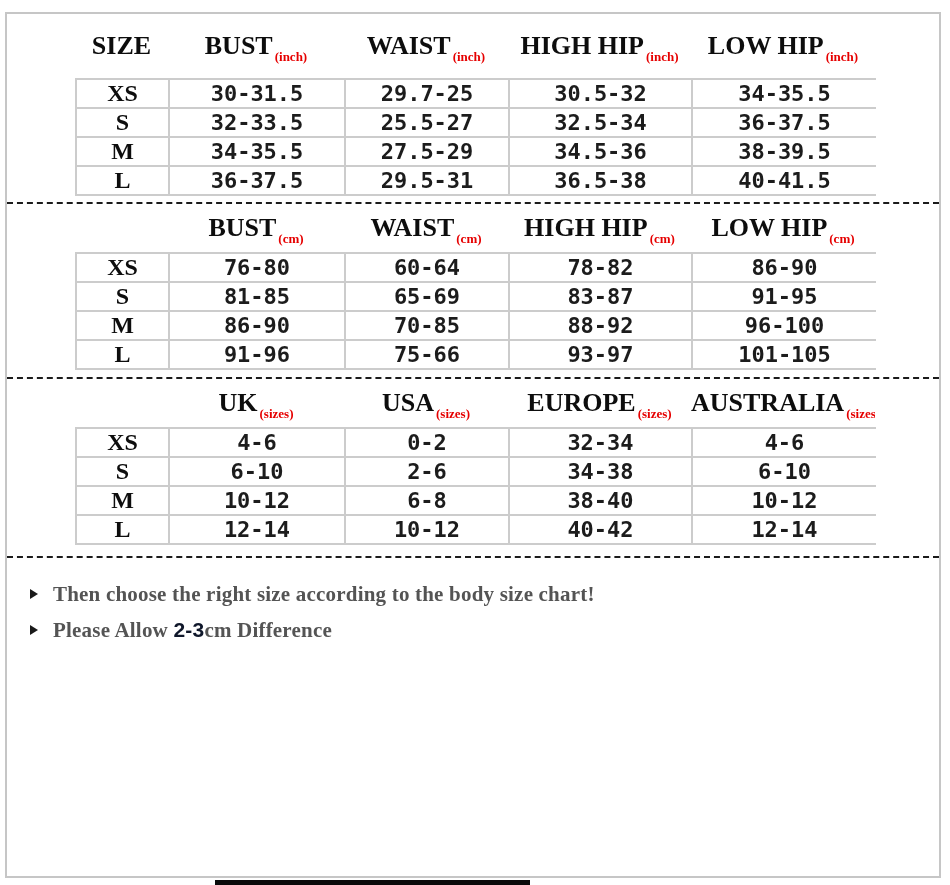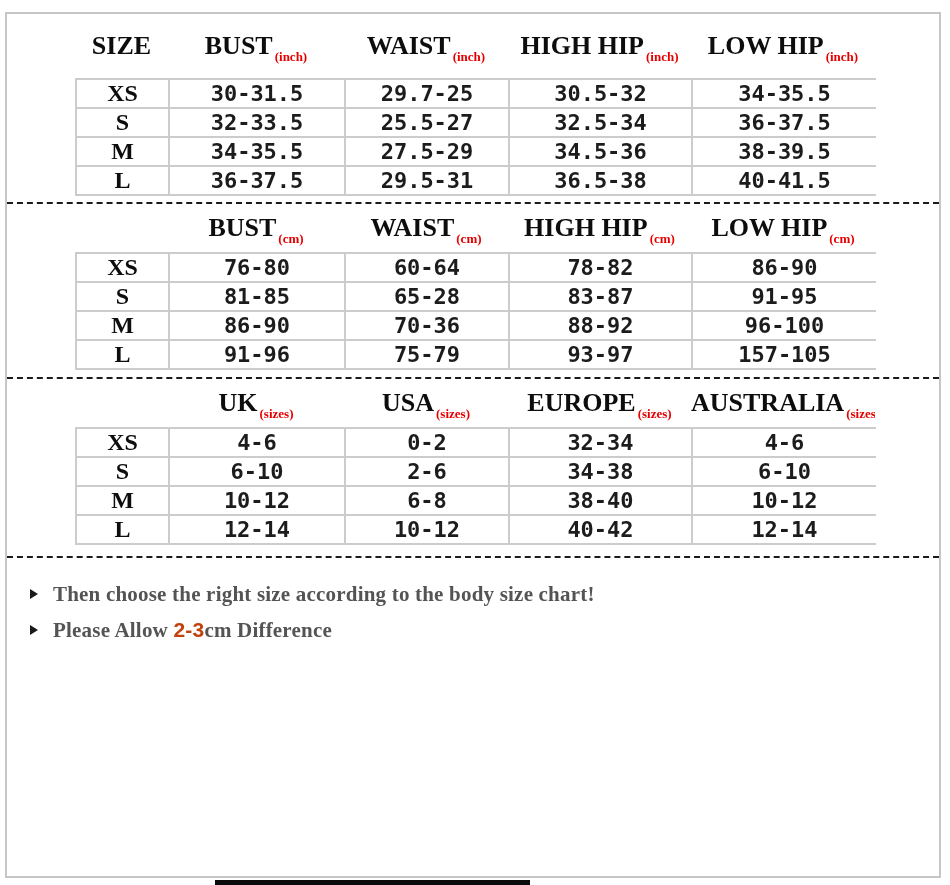--- a/index.html
+++ b/index.html
@@ -165,7 +165,7 @@
       <tr>
         <td class="size">S</td>
         <td>81-85</td>
-        <td>65-28</td>
+        <td>65-69</td>
         <td>83-87</td>
         <td>91-95</td>
       </tr>

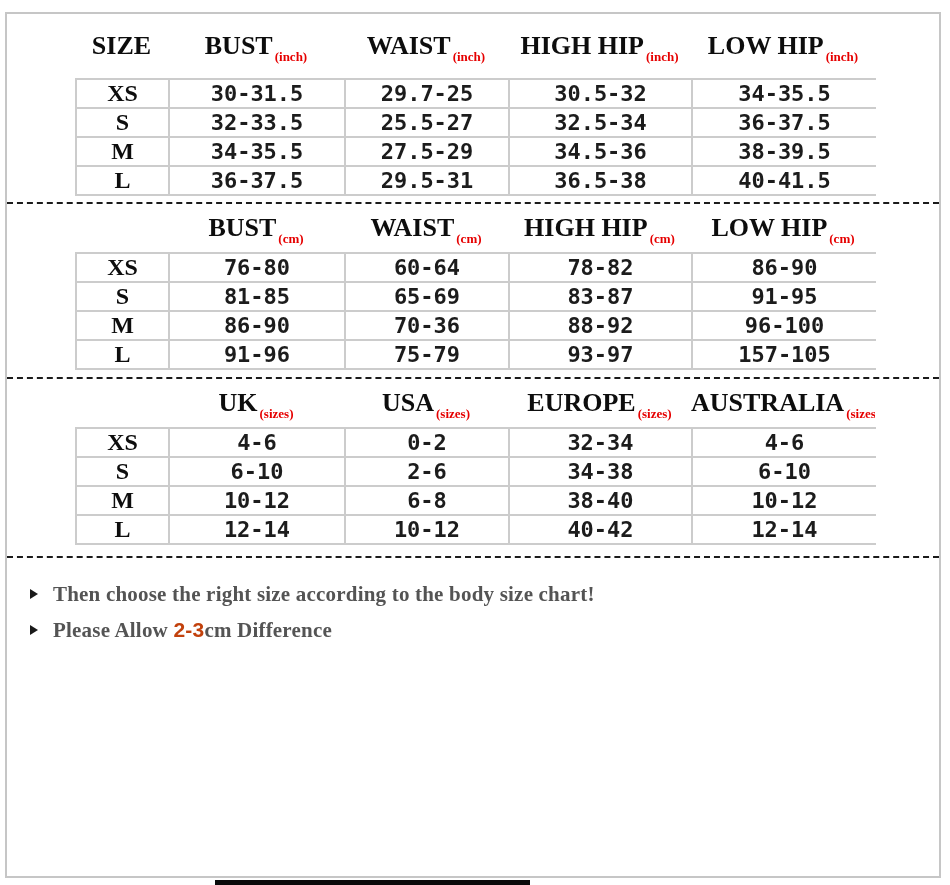--- a/index.html
+++ b/index.html
@@ -172,7 +172,7 @@
       <tr>
         <td class="size">M</td>
         <td>86-90</td>
-        <td>70-36</td>
+        <td>70-85</td>
         <td>88-92</td>
         <td>96-100</td>
       </tr>

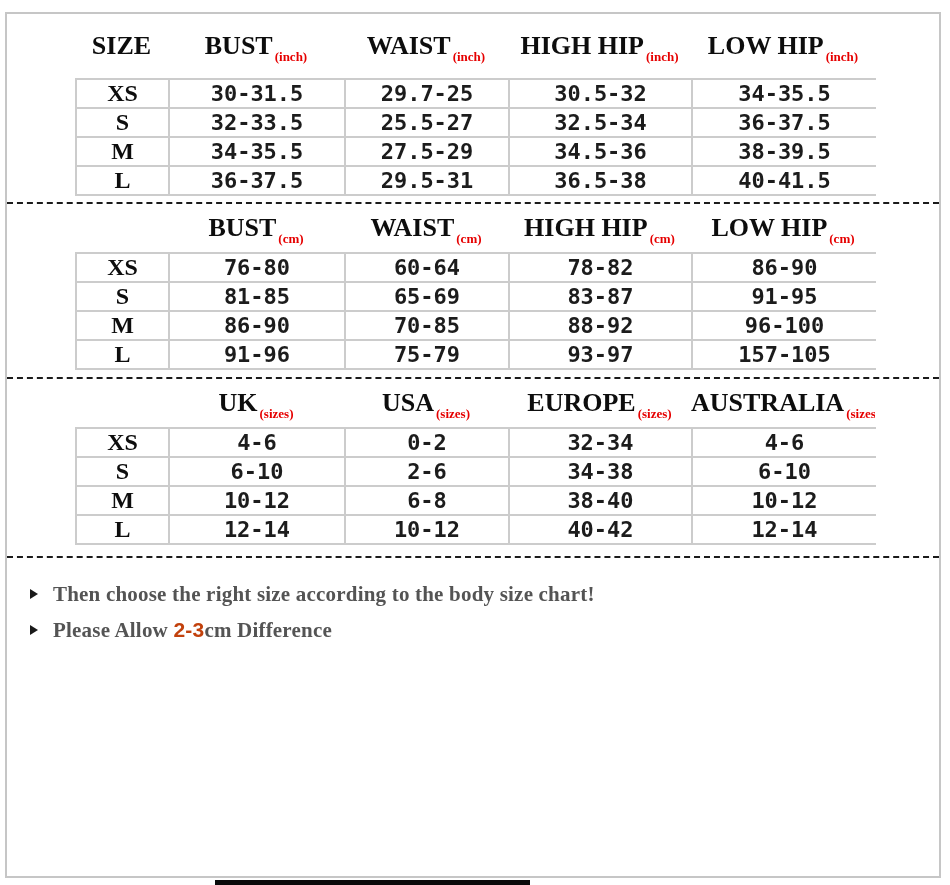--- a/index.html
+++ b/index.html
@@ -179,7 +179,7 @@
       <tr>
         <td class="size">L</td>
         <td>91-96</td>
-        <td>75-79</td>
+        <td>75-66</td>
         <td>93-97</td>
         <td>157-105</td>
       </tr>

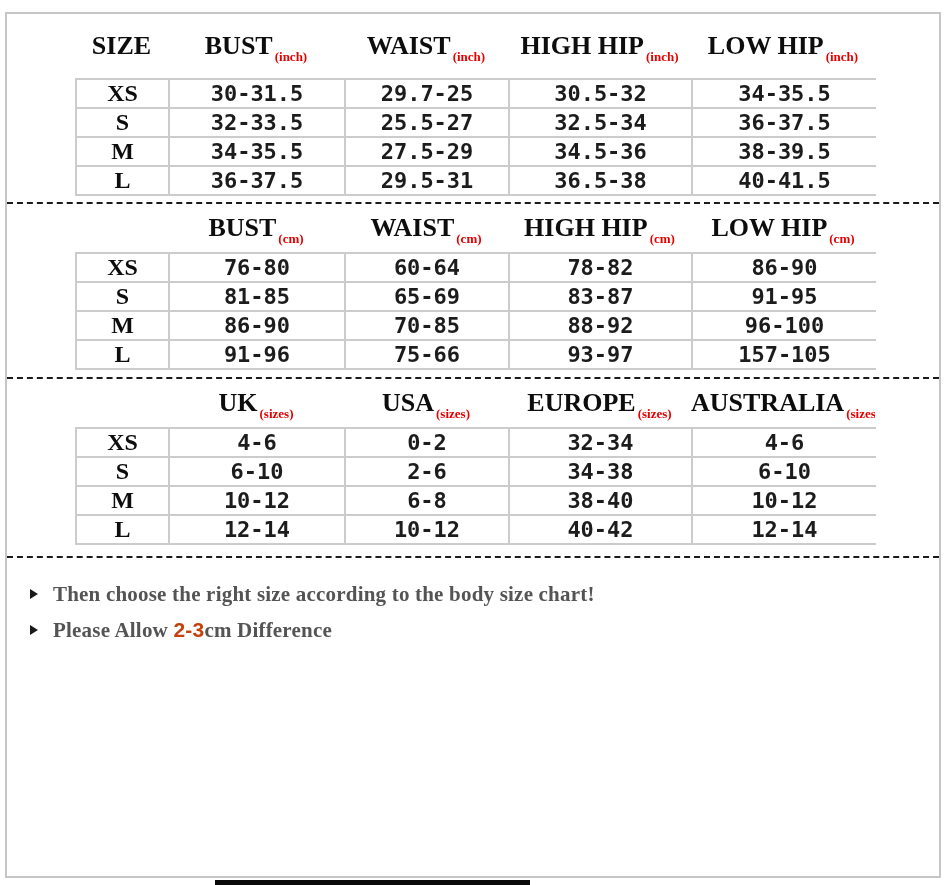--- a/index.html
+++ b/index.html
@@ -181,7 +181,7 @@
         <td>91-96</td>
         <td>75-66</td>
         <td>93-97</td>
-        <td>157-105</td>
+        <td>101-105</td>
       </tr>
     </tbody>
       </table>

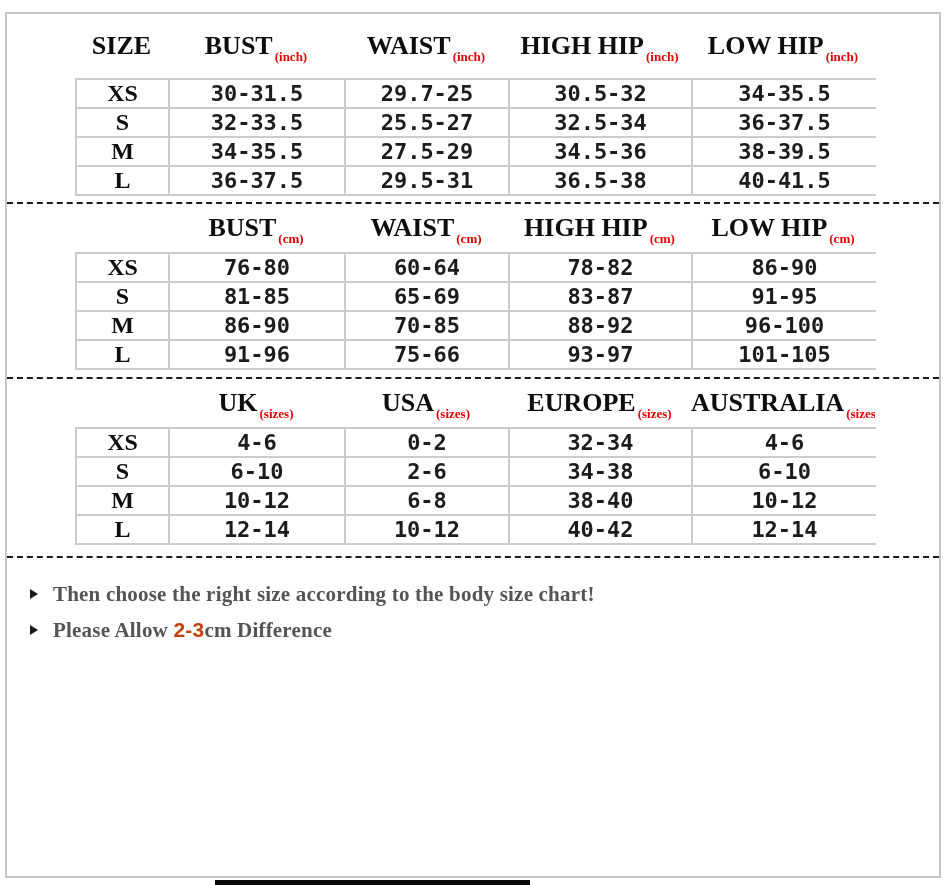--- a/index.html
+++ b/index.html
@@ -55,7 +55,7 @@
     color:var(--note-color,#545454);letter-spacing:0.2px;
   }
   .note-text .hl{
-    font-family:"Liberation Sans",sans-serif;font-weight:bold;font-size:21px;color:#c2410c;
+    font-family:"Liberation Sans",sans-serif;font-weight:bold;font-size:21px;color:#0f172a;
   }
   
   .bottom-bar{position:absolute;left:215px;top:880px;width:315px;height:5px;background:#0a0a0a;}

